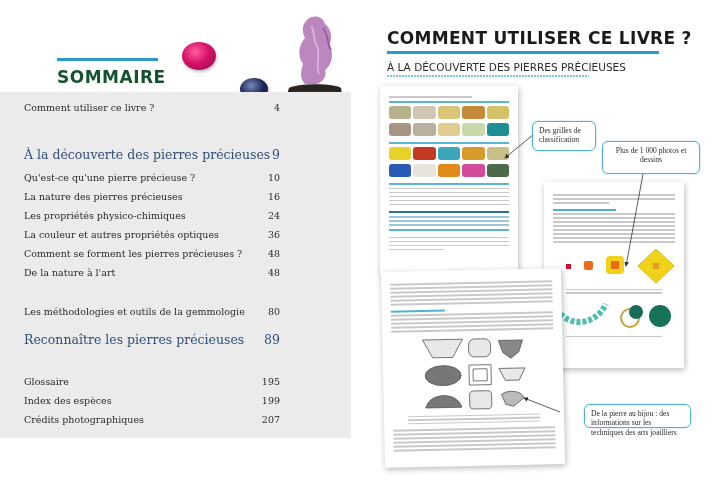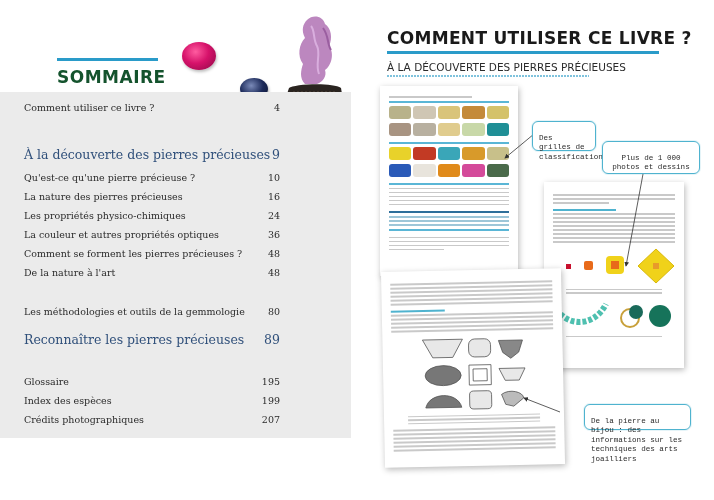--- a/index.html
+++ b/index.html
@@ -22,7 +22,7 @@
     .page1 { left:380px; top:86px; width:138px; height:190px; }
     .page2 { left:383px; top:270px; width:180px; height:196px; transform:rotate(-1.2deg); }
     .page3 { left:544px; top:182px; width:140px; height:186px; }
-    .callout { position:absolute; background:#fff; border:1.5px solid #4fb3cf; border-radius:6px; font-family:Liberation Mono, monospace; font-size:7.6px; color:#2b2b2b; line-height:1.25; padding:12px 6px; box-sizing:border-box; box-shadow:0 0 0 1px rgba(79,179,207,0.15); }
+    .callout { position:absolute; background:#fff; border:1.5px solid #4fb3cf; border-radius:6px; font-family:Liberation Serif, serif; font-size:7.6px; color:#2b2b2b; line-height:1.25; padding:4px 6px; box-sizing:border-box; box-shadow:0 0 0 1px rgba(79,179,207,0.15); }
     .c1 { left:532px; top:121px; width:64px; height:30px; }
     .c2 { left:602px; top:141px; width:98px; height:33px; text-align:center; }
     .c3 { left:584px; top:404px; width:107px; height:24px; }

